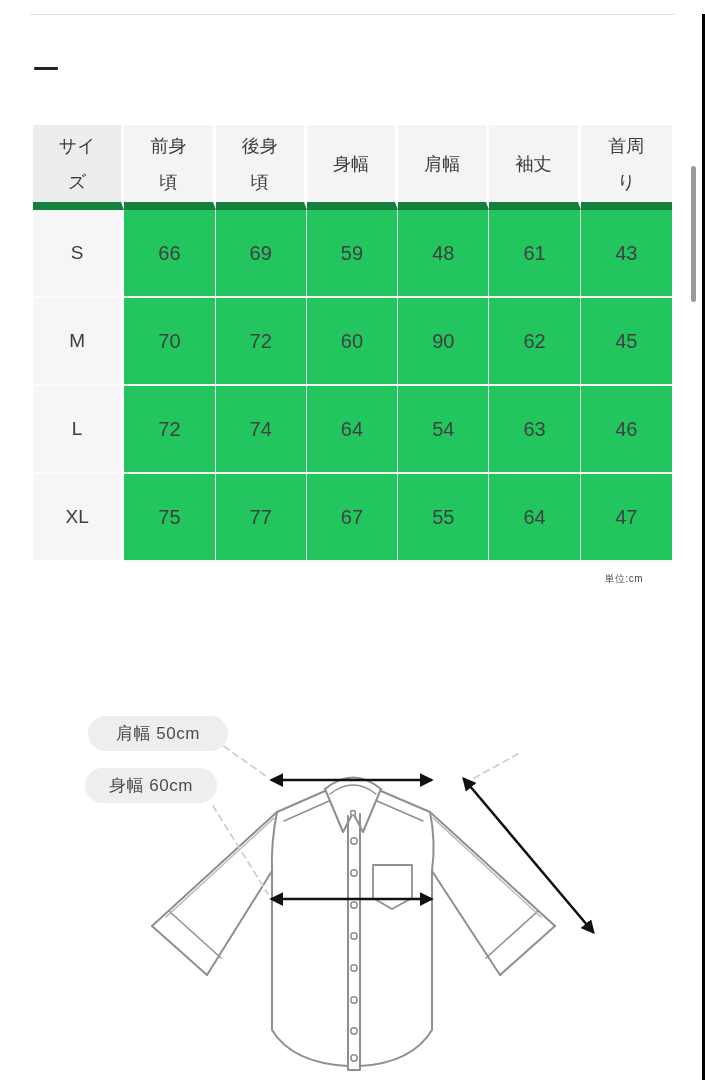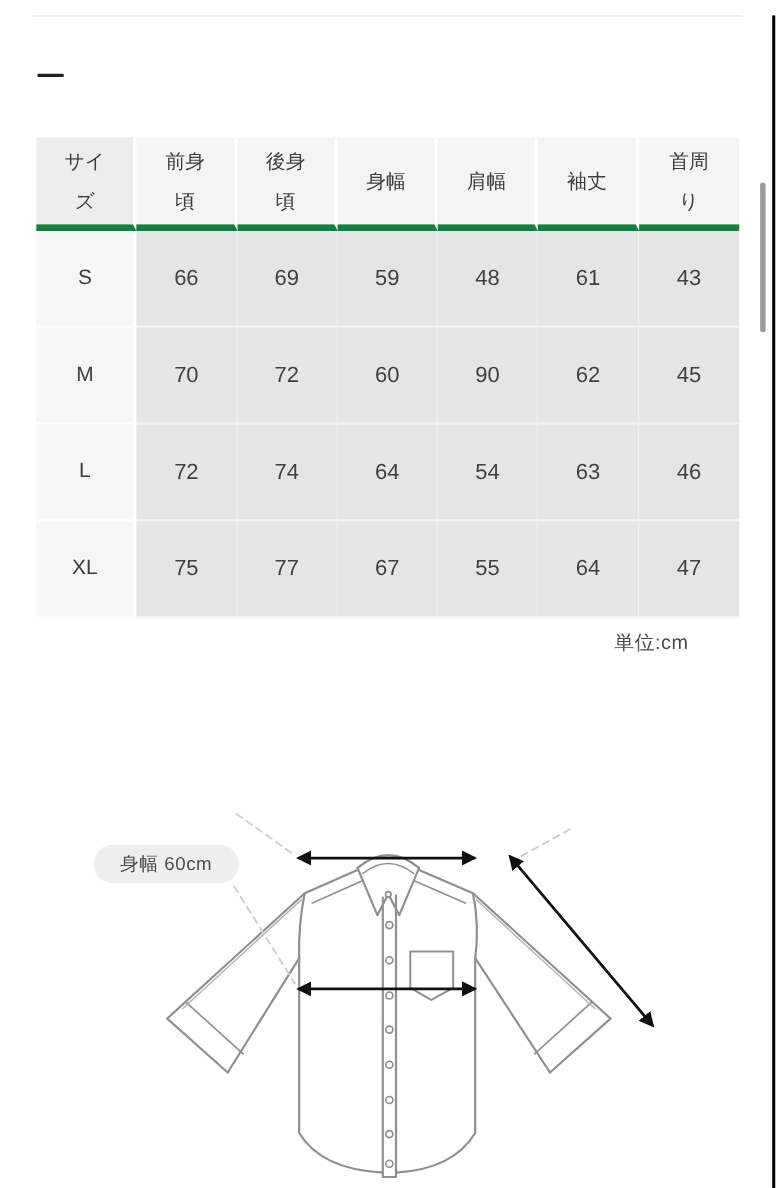--- a/index.html
+++ b/index.html
@@ -34,7 +34,7 @@
   .size-table thead th {
     height:85px; background:#f4f4f4; font-size:18px; line-height:36px;
     padding:0 22px; word-break:break-all;
-    border-right:3px solid #fff; border-bottom:6px solid #15803d;margin-left:48px;
+    border-right:3px solid #fff; border-bottom:8px solid #15803d;margin-left:48px;
   }
   .size-table thead th:first-child { background:#ededed; }
   .size-table thead th:last-child { border-right:none;font-family:Liberation Serif, serif; }

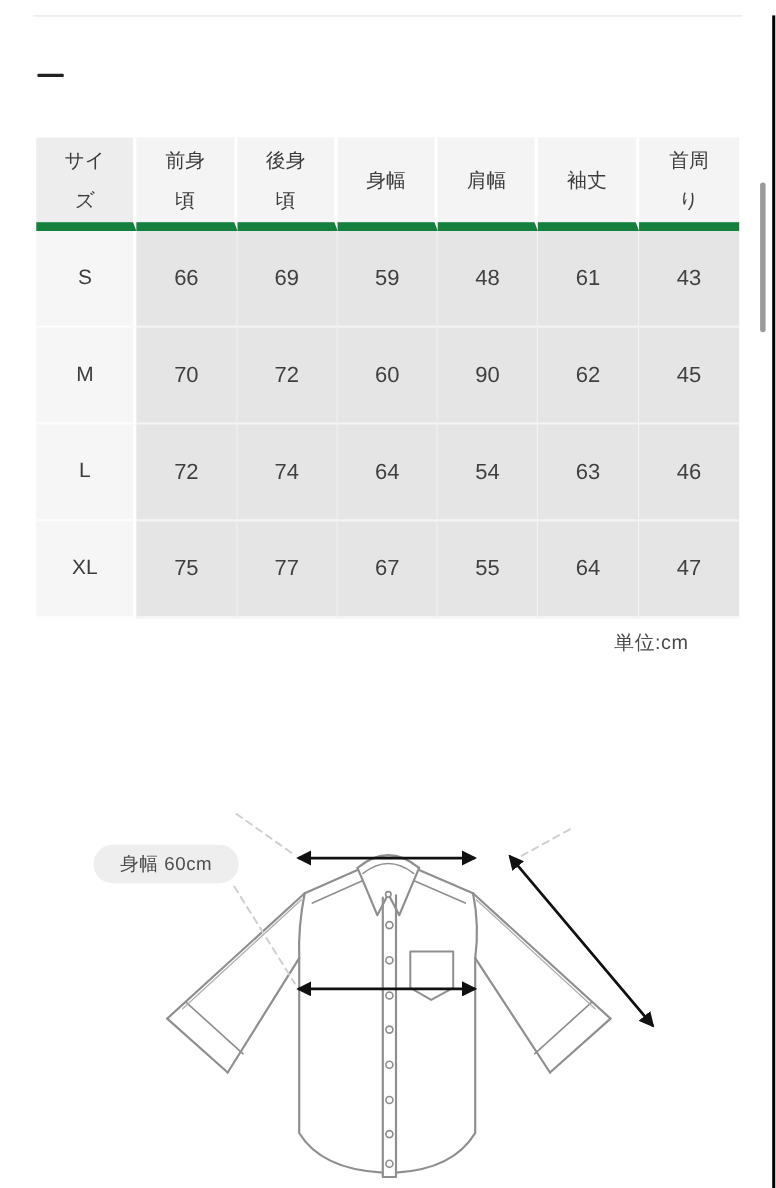--- a/index.html
+++ b/index.html
@@ -43,7 +43,7 @@
     border-right:3px solid #fff; border-bottom:2px solid #fdfdfd;
   }
   .size-table tbody td {
-    height:88px; background:#e5e5e5; font-size:20px; color:#404040;
+    height:88px; background:#22c55e; font-size:20px; color:#404040;
     border-right:1px solid #f2f2f2; border-bottom:2px solid #f4f4f4;
   }
   .size-table tbody td:last-child { border-right:none; }

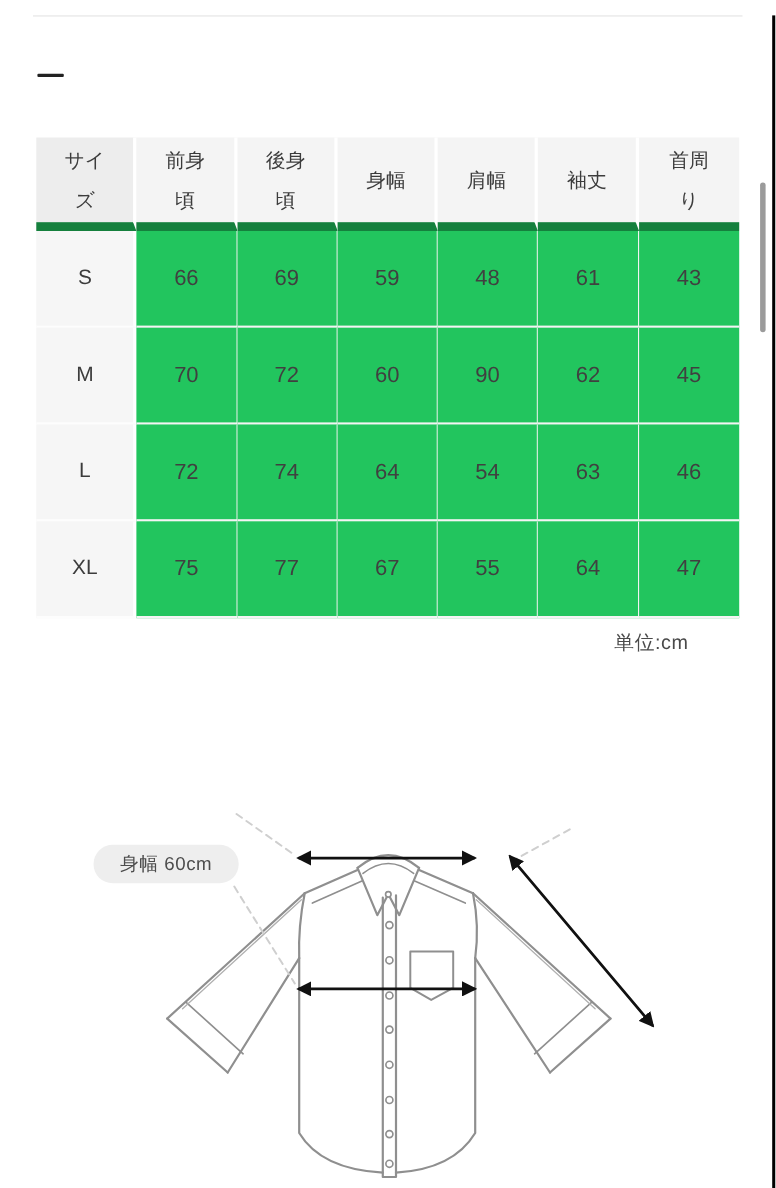--- a/index.html
+++ b/index.html
@@ -49,8 +49,8 @@
   .size-table tbody td:last-child { border-right:none; }
 
   .unit-note {
-    margin:10px 79px 0 0; text-align:right;
-    font-size:18px; color:#4a4a4a; letter-spacing:0.5px;
+    margin:10px 62px 0 0; text-align:right;
+    font-size:10px; color:#4a4a4a; letter-spacing:0.5px;
   }
 
   .diagram { position:absolute; left:0; top:690px; width:705px; height:390px; }

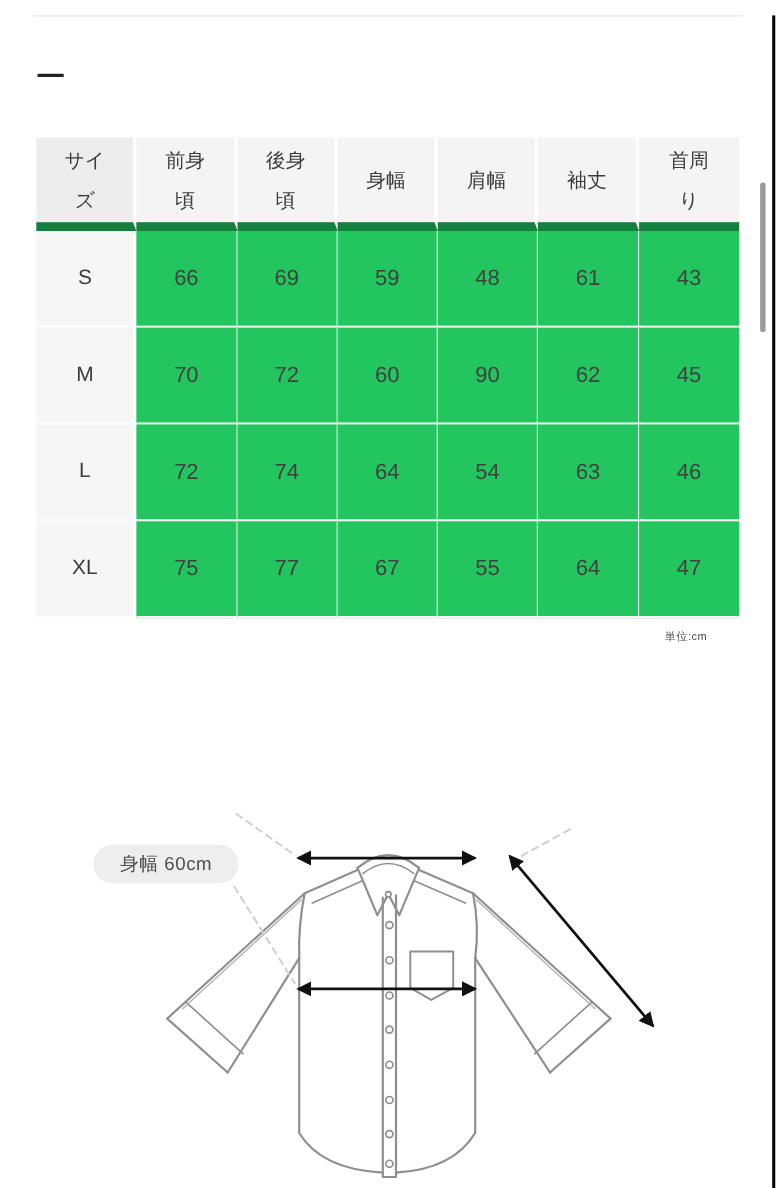--- a/index.html
+++ b/index.html
@@ -208,6 +208,7 @@
       </g>
     </svg>
 
+    <div class="pill pill-shoulder">肩幅 50cm</div>
     <div class="pill pill-body">身幅 60cm</div>
   </div>
 

